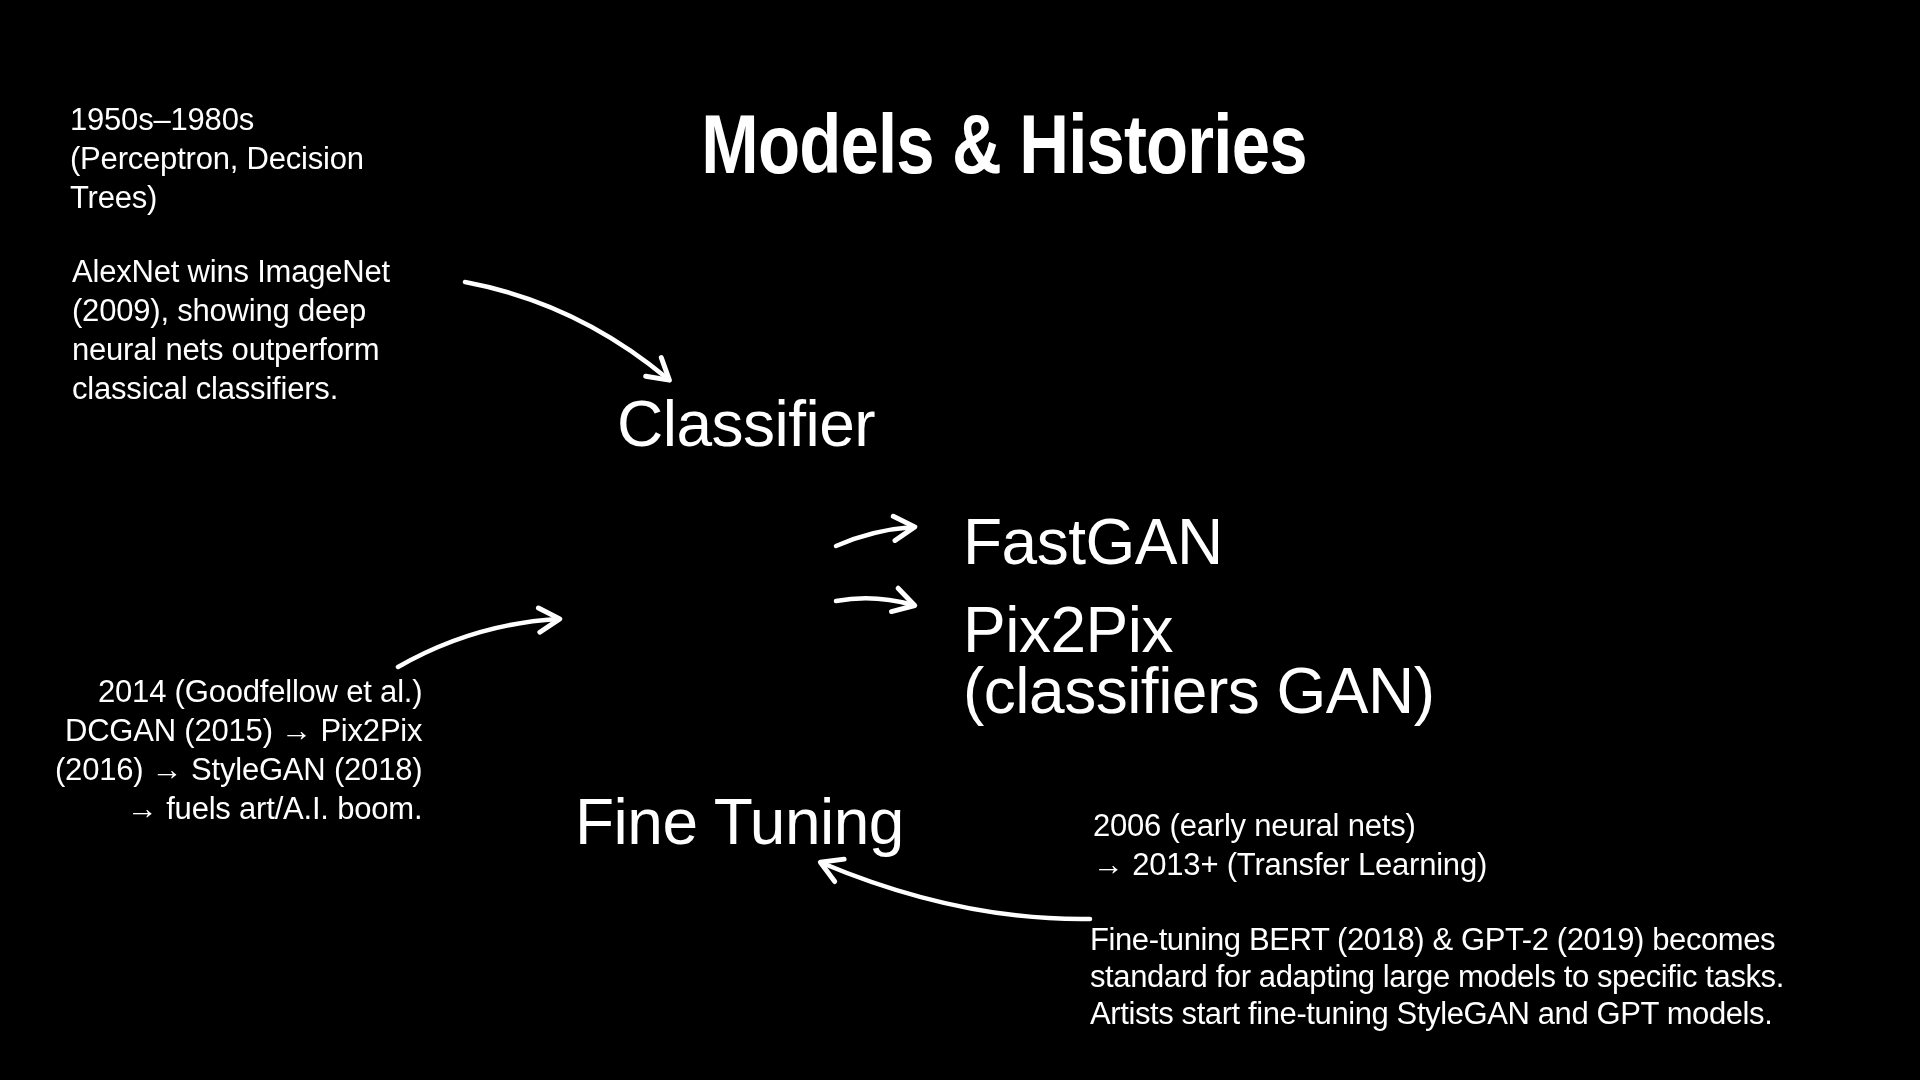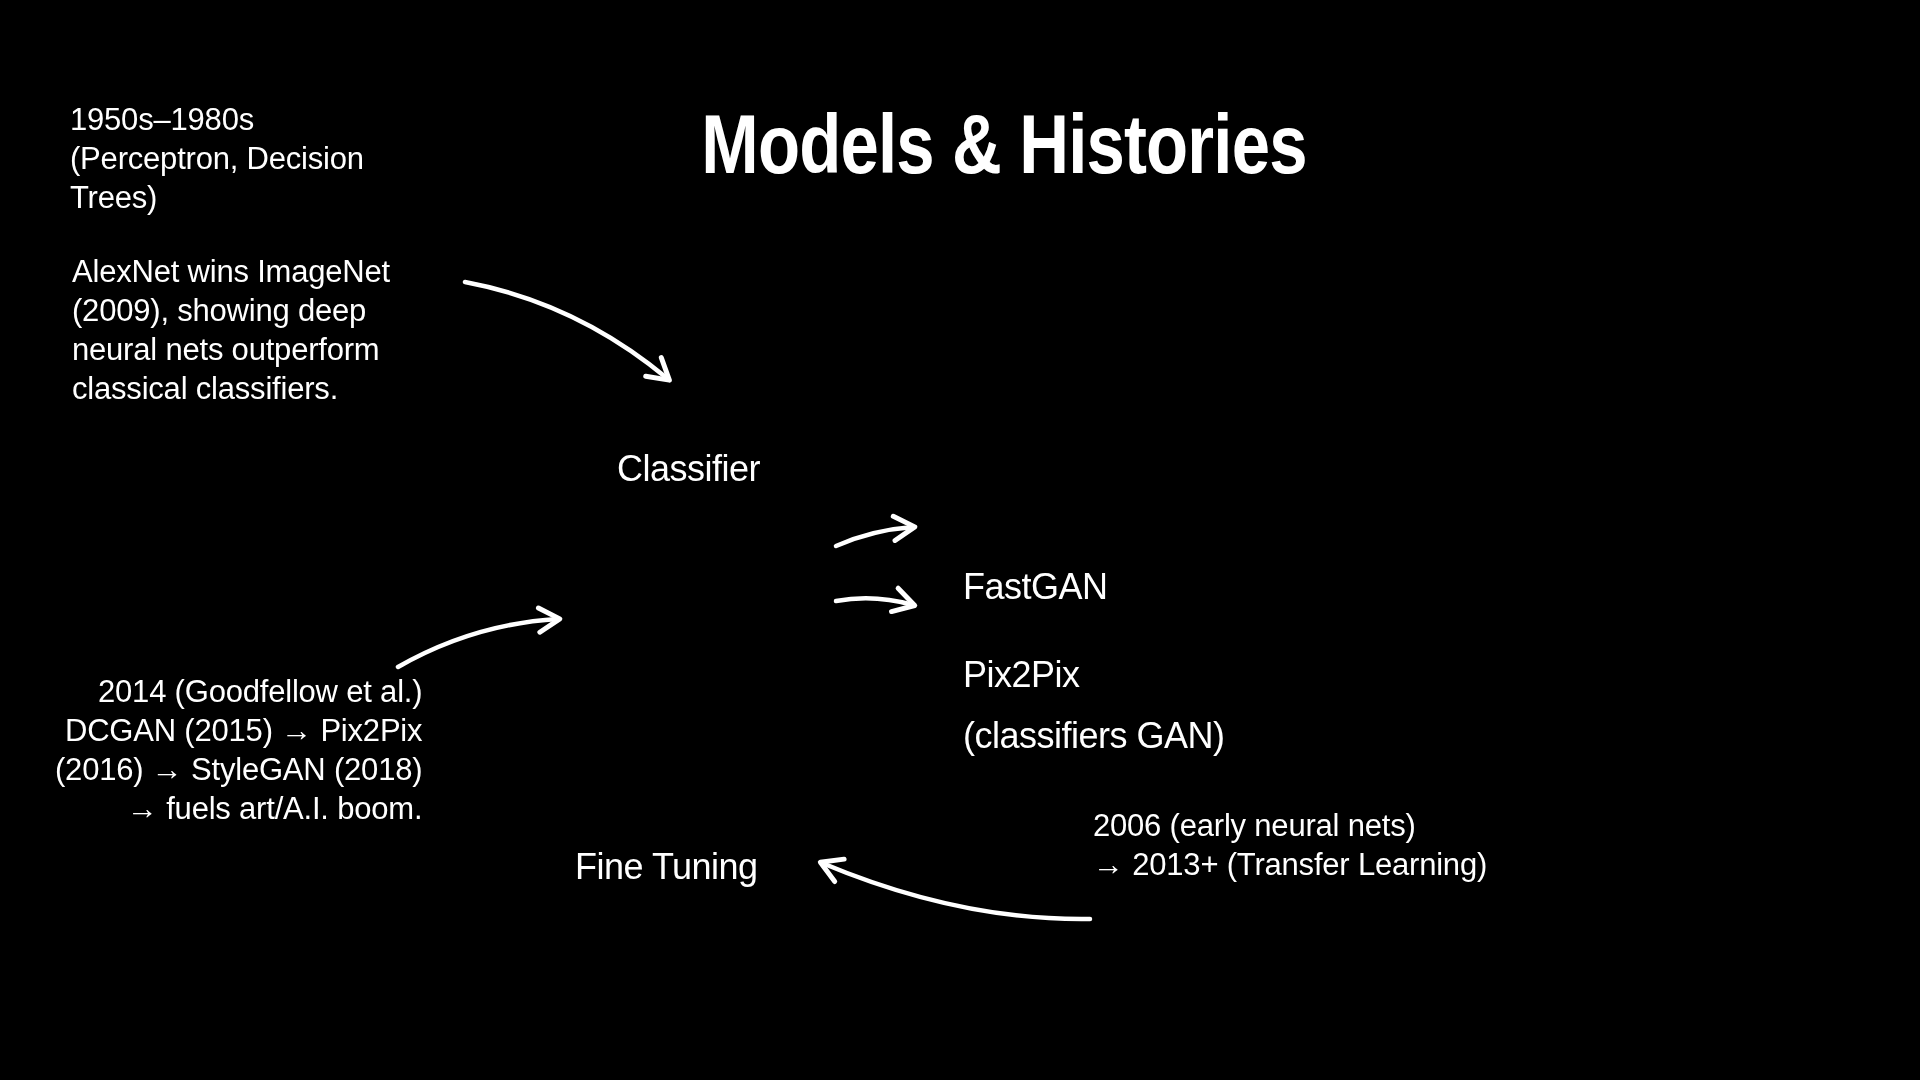--- a/index.html
+++ b/index.html
@@ -38,11 +38,10 @@
   }
   .node {
     position: absolute;
-    font-size: 36px;
+    font-size: 64px;
     line-height: 61px;
     white-space: pre-line;
     letter-spacing: -0.5px;
-    margin-top: 44px;
   }
   #era-note        { left: 70px;   top: 100px; }
   #alexnet-note    { left: 72px;   top: 252px; }

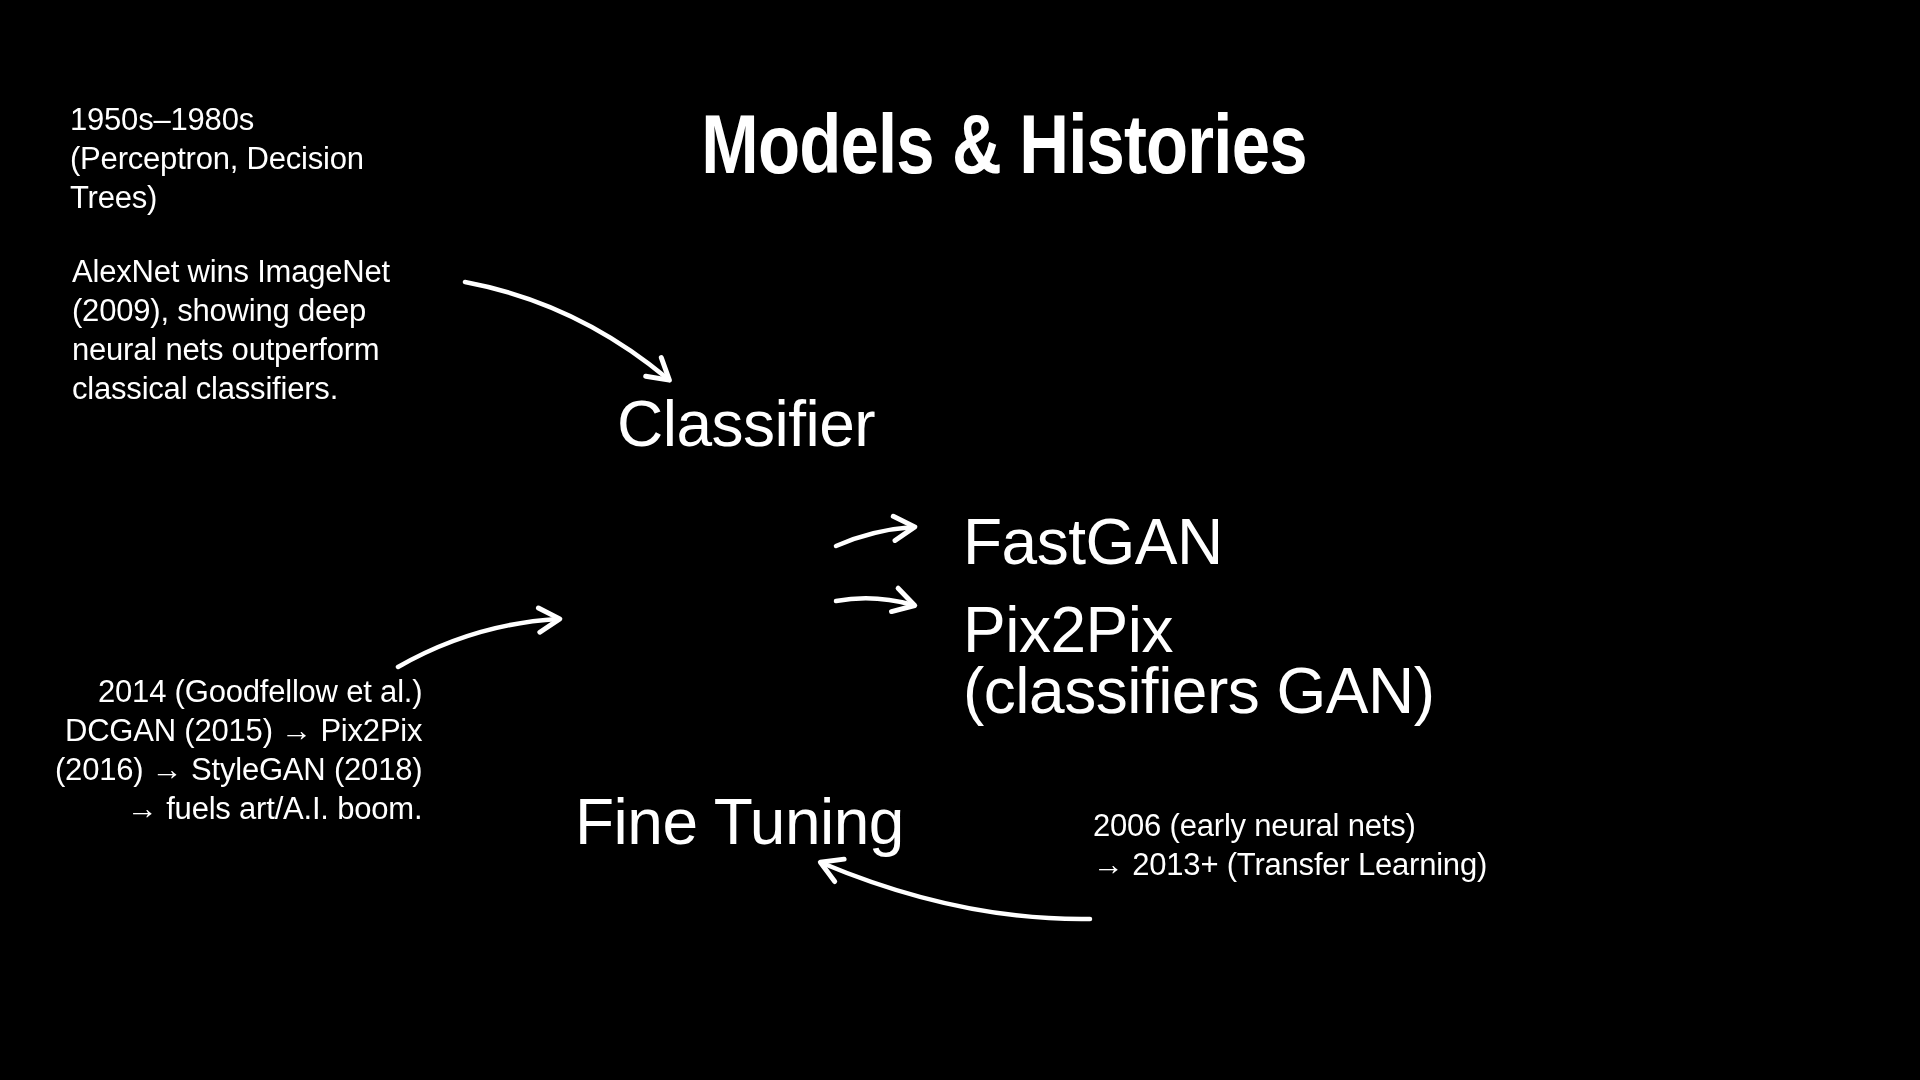--- a/index.html
+++ b/index.html
@@ -104,6 +104,9 @@
   <div class="note" id="transfer-note">2006 (early neural nets)
 → 2013+ (Transfer Learning)</div>
 
+  <div class="note" id="bert-note">Fine-tuning BERT (2018) &amp; GPT-2 (2019) becomes
+standard for adapting large models to specific tasks.
+Artists start fine-tuning StyleGAN and GPT models.</div>
 
   <div class="node" id="classifier-node">Classifier</div>
 

